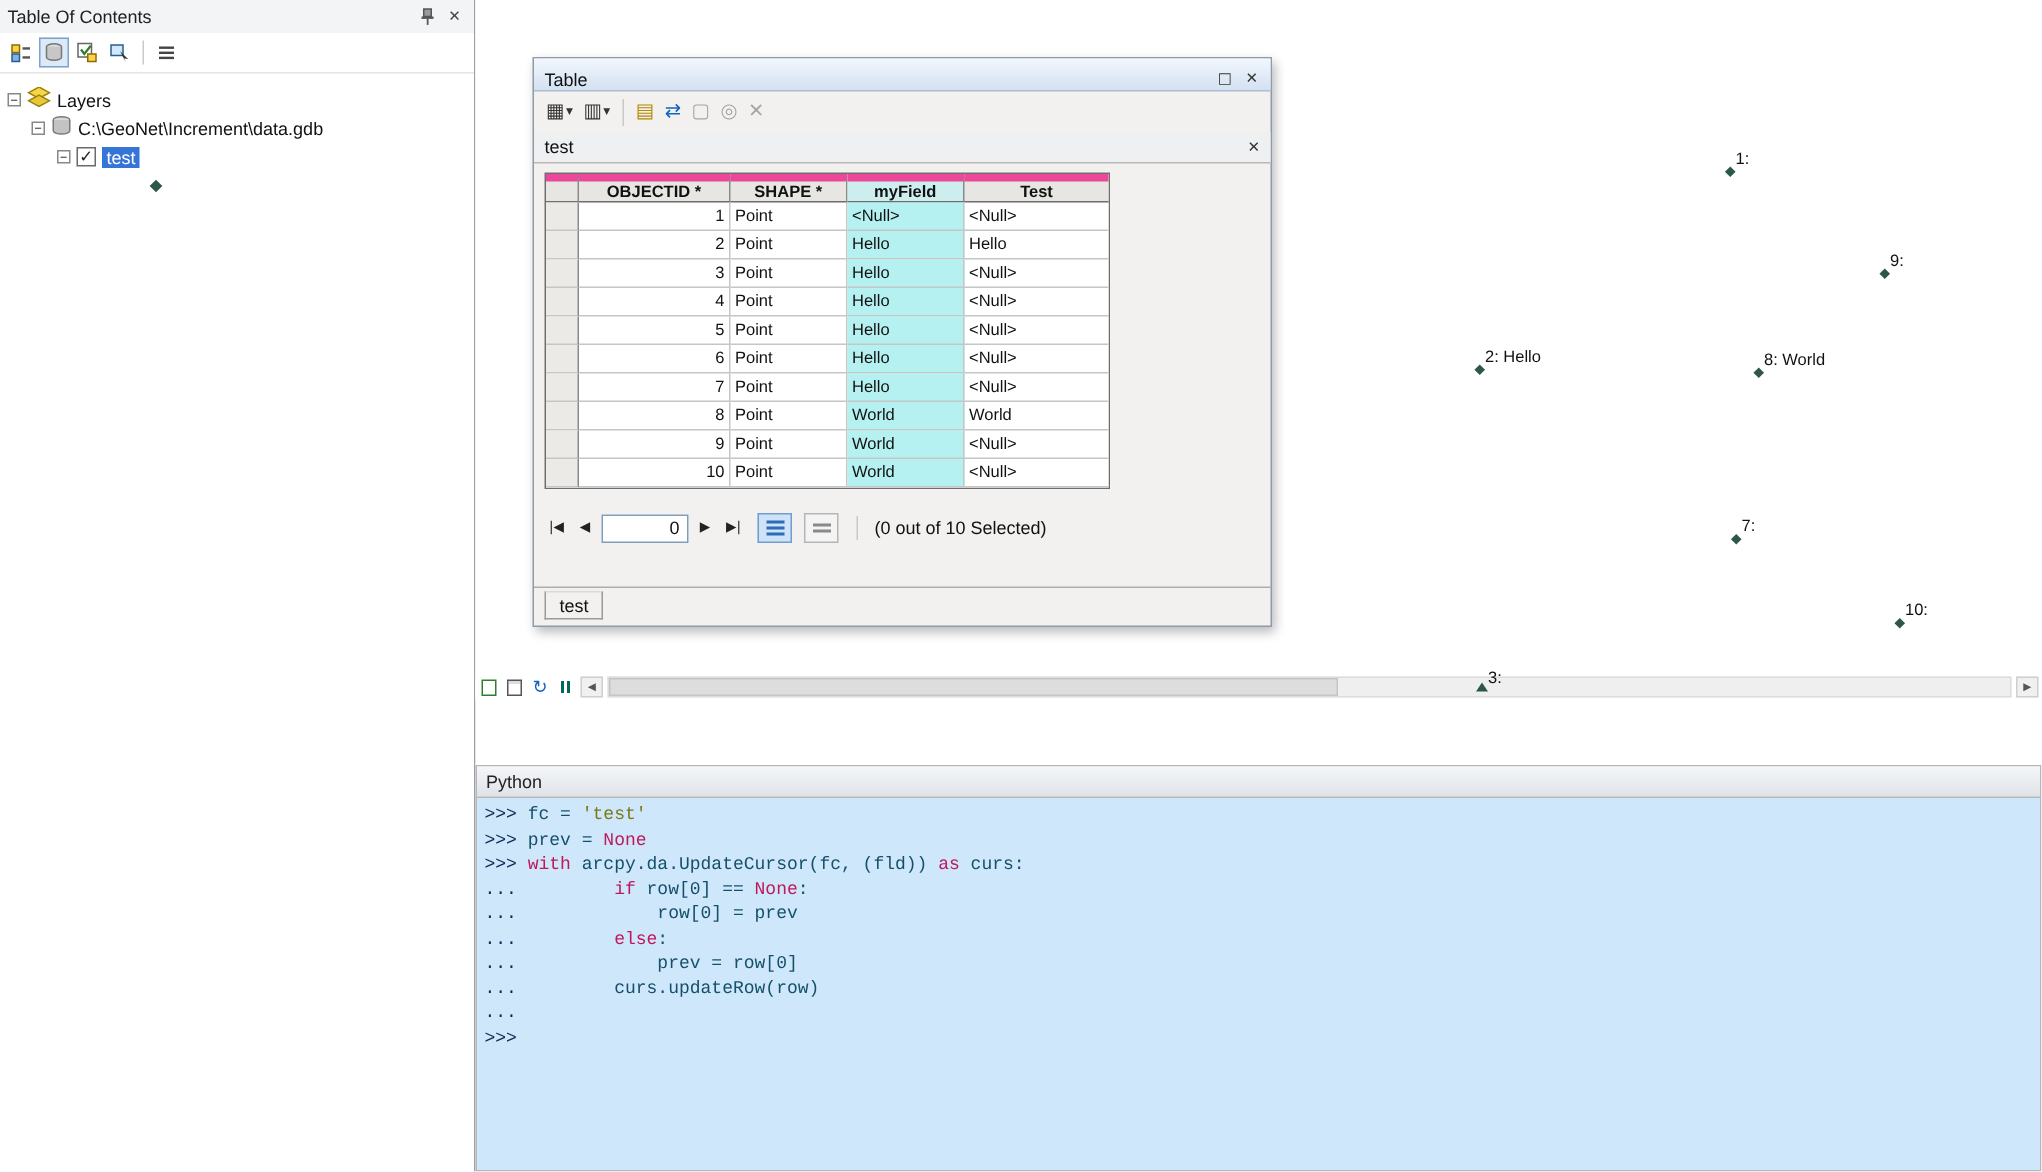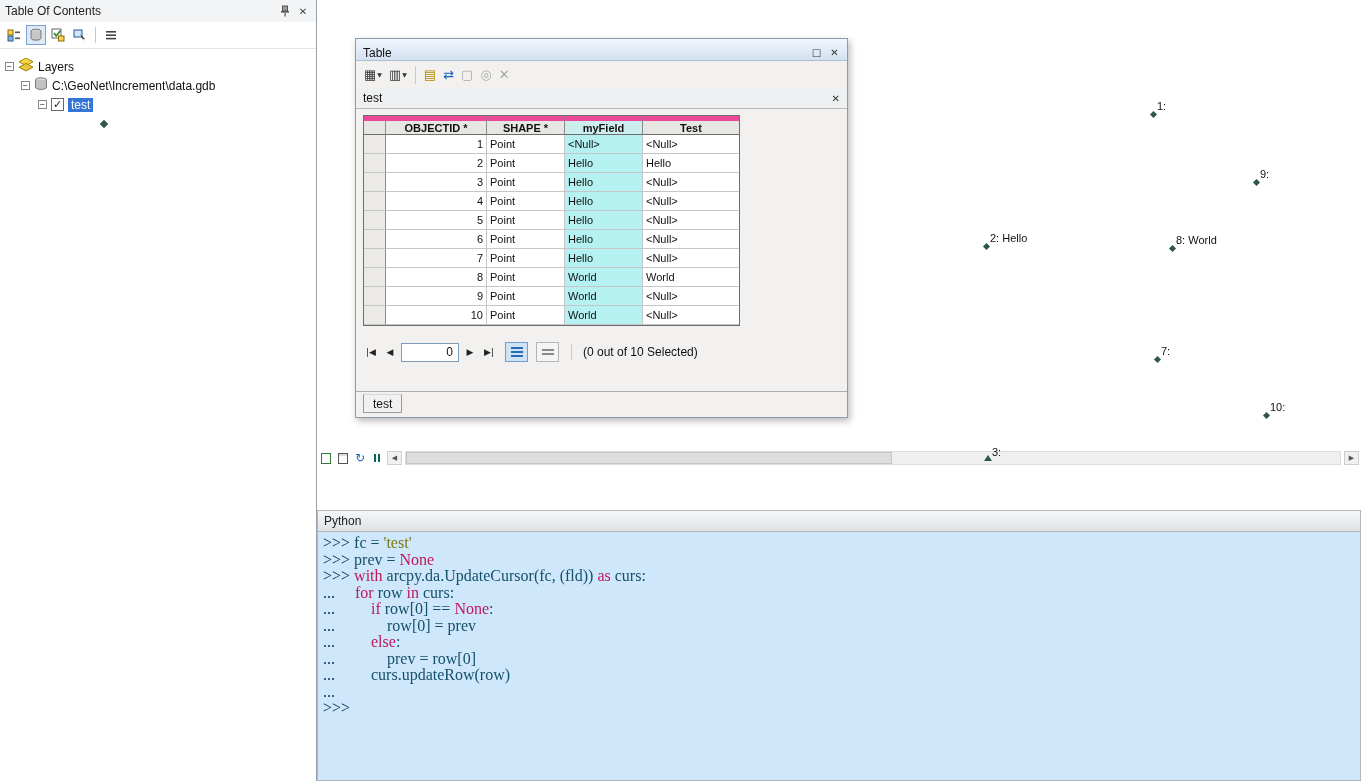--- a/index.html
+++ b/index.html
@@ -55,8 +55,8 @@
   .python-panel{position:absolute;left:0;top:510px;width:1044px;height:271px;border:1px solid #b6b6b6;z-index:3}
   .py-title{height:21px;background:linear-gradient(#f4f6f8,#dfe3e8);border-bottom:1px solid #b6b6b6;
     display:flex;align-items:center;padding-left:6px;color:#222}
-  .py-code{height:248px;background:var(--pybg,#cfe7fa);font-family:Liberation Serif, serif;
-    font-size:16px;line-height:16.5px;padding:3px 5px;overflow:hidden}
+  .py-code{height:248px;background:var(--pybg,#cfe7fa);font-family:Liberation Mono, monospace;
+    font-size:12px;line-height:16.5px;padding:3px 5px;overflow:hidden}
   .code-line{white-space:pre}
   .tk-p{color:#0d2a55}
   .tk-t{color:#15506b}

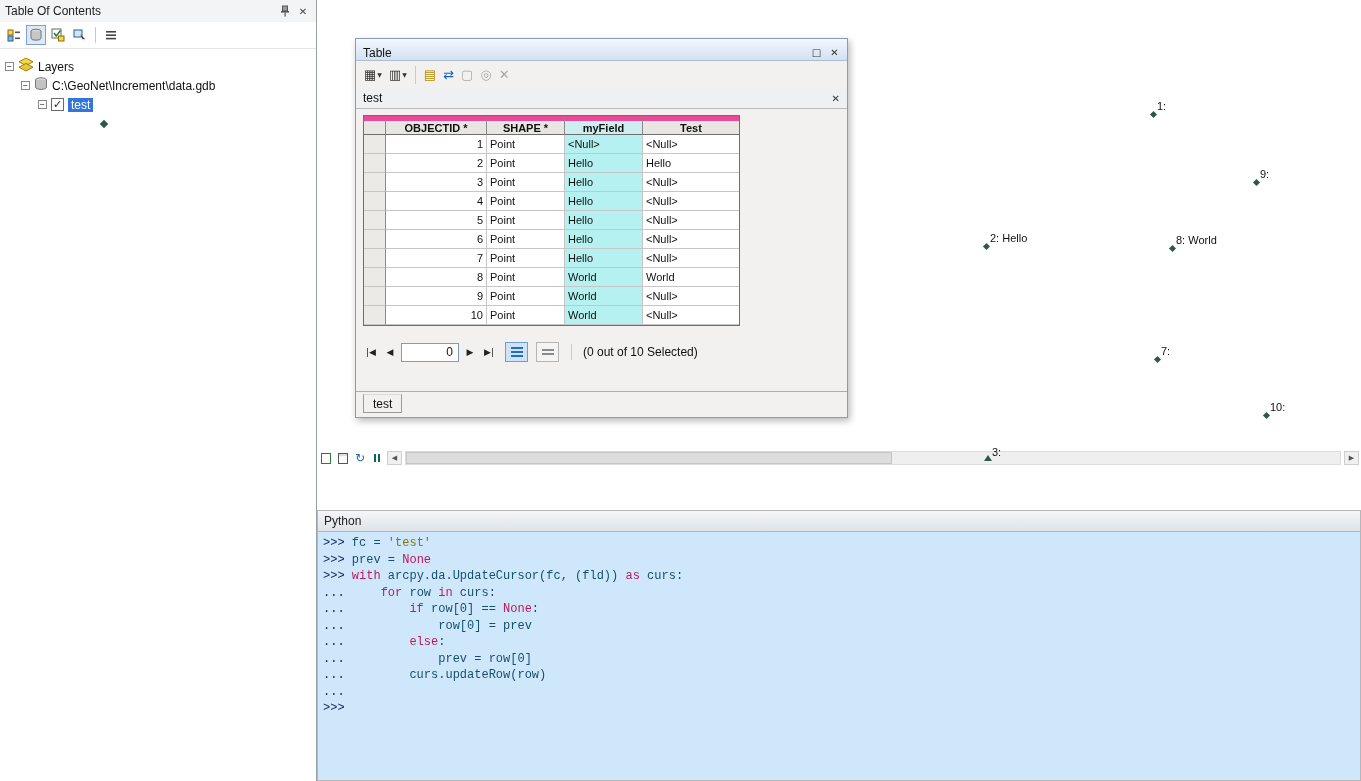--- a/index.html
+++ b/index.html
@@ -262,7 +262,6 @@
           <div class="code-line"><span class="tk-p">&gt;&gt;&gt; </span><span class="tk-t">fc = </span><span class="tk-s">'test'</span></div>
           <div class="code-line"><span class="tk-p">&gt;&gt;&gt; </span><span class="tk-t">prev = </span><span class="tk-k">None</span></div>
           <div class="code-line"><span class="tk-p">&gt;&gt;&gt; </span><span class="tk-k">with</span><span class="tk-t"> arcpy.da.UpdateCursor(fc, (fld)) </span><span class="tk-k">as</span><span class="tk-t"> curs:</span></div>
-          <div class="code-line"><span class="tk-p">... </span><span class="tk-t">    </span><span class="tk-k">for</span><span class="tk-t"> row </span><span class="tk-k">in</span><span class="tk-t"> curs:</span></div>
           <div class="code-line"><span class="tk-p">... </span><span class="tk-t">        </span><span class="tk-k">if</span><span class="tk-t"> row[0] == </span><span class="tk-k">None</span><span class="tk-t">:</span></div>
           <div class="code-line"><span class="tk-p">... </span><span class="tk-t">            row[0] = prev</span></div>
           <div class="code-line"><span class="tk-p">... </span><span class="tk-t">        </span><span class="tk-k">else</span><span class="tk-t">:</span></div>

